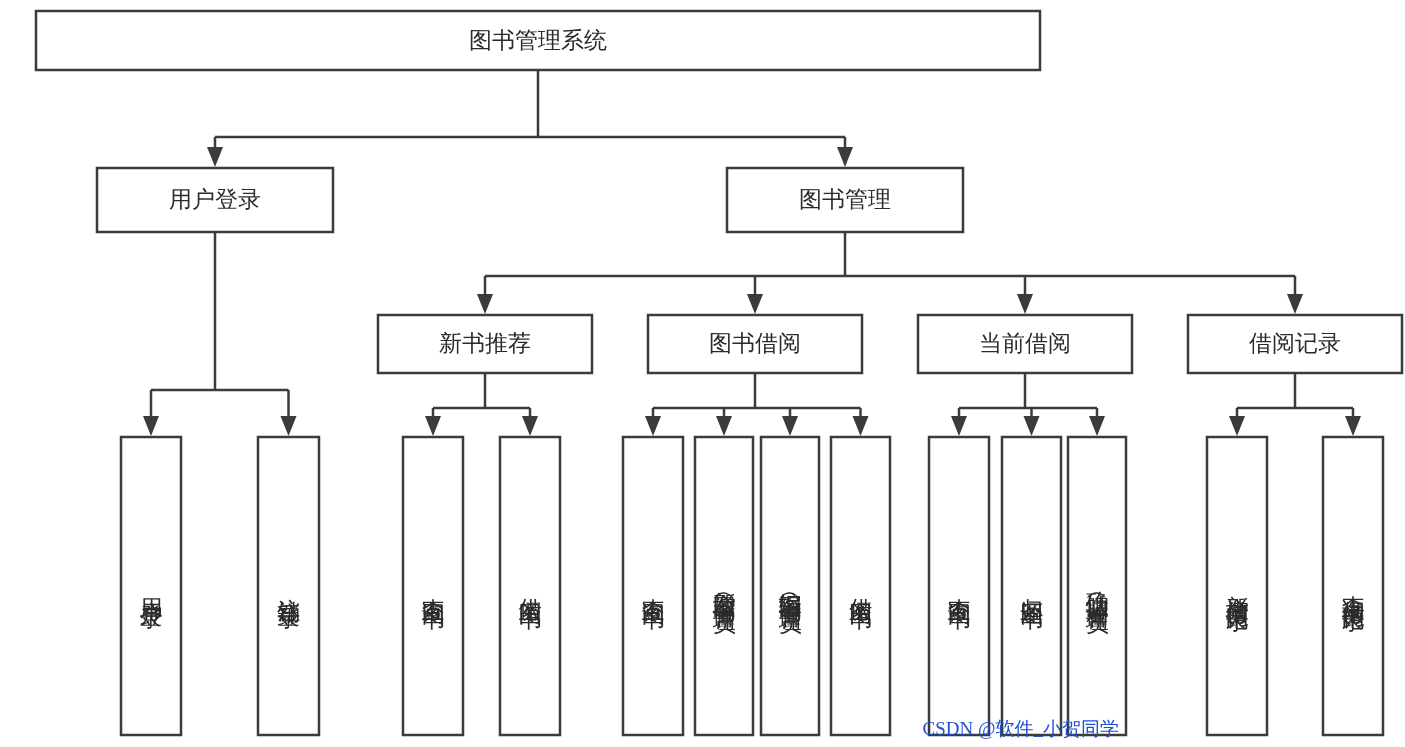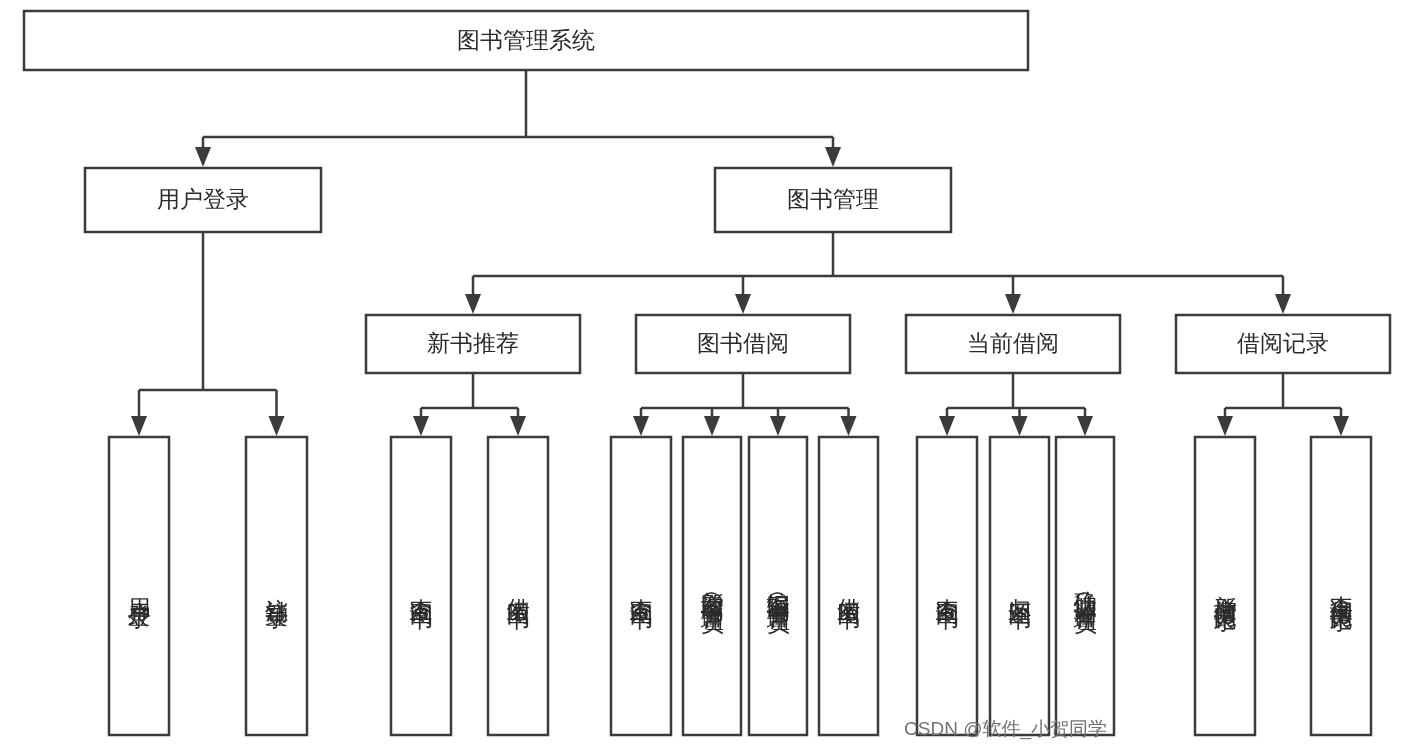--- a/index.html
+++ b/index.html
@@ -16,7 +16,7 @@
   }
   #diagram-root {
     position: absolute;
-    left: 4px;
+    left: 16px;
     top: 0;
     width: 1115px;
     height: 747px;

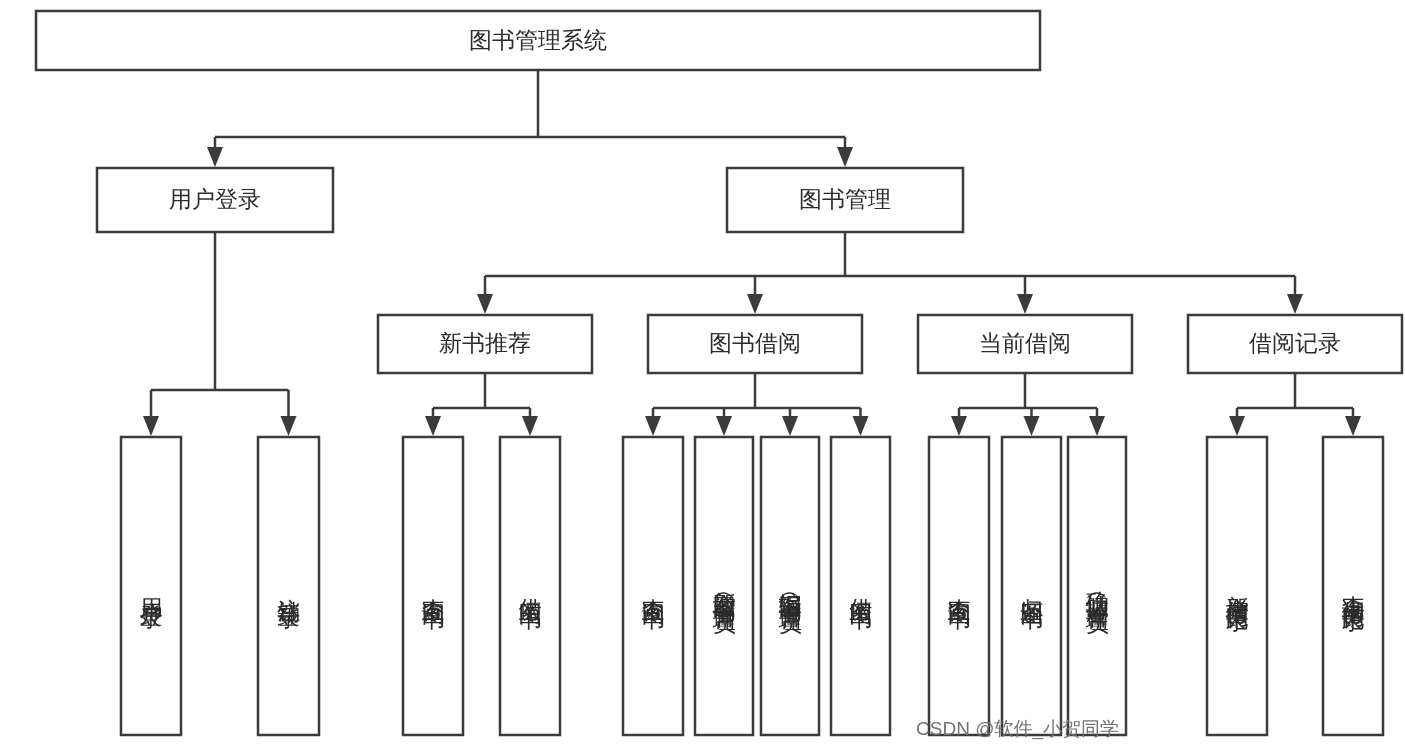--- a/index.html
+++ b/index.html
@@ -69,9 +69,9 @@
     position: absolute;
     right: 12px;
     bottom: 5px;
-    font-family: Liberation Sans, sans-serif;
+    font-family: Liberation Serif, serif;
     font-size: 19px;
-    color: #737373;
+    color: #1d4ed8;
     white-space: nowrap;
   }
 </style>

